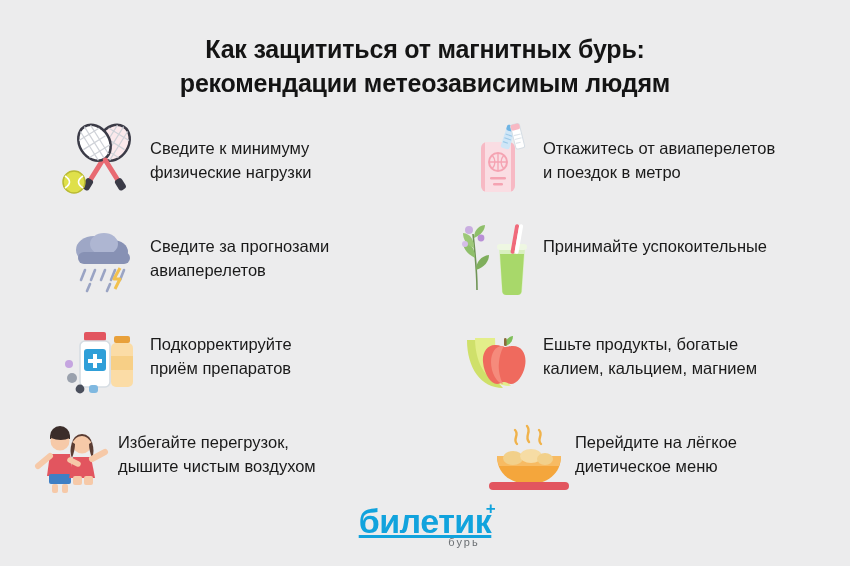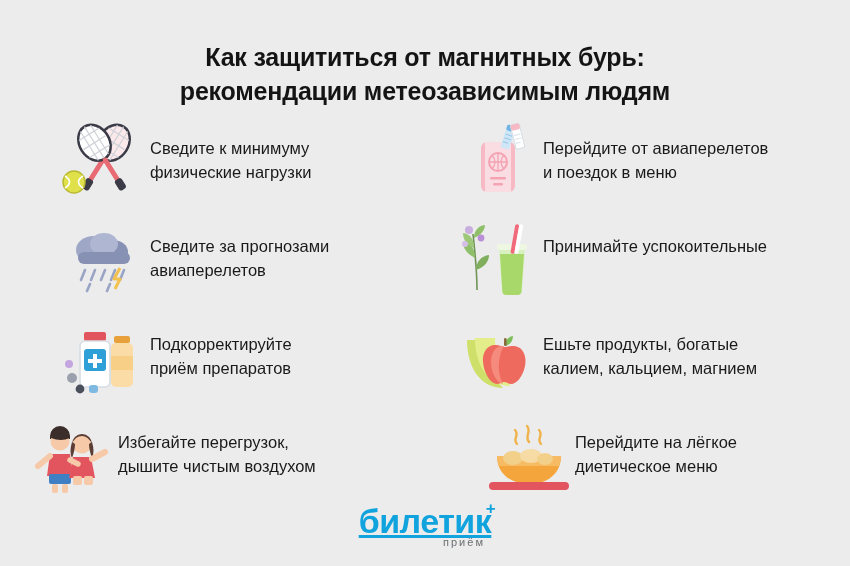--- a/index.html
+++ b/index.html
@@ -24,7 +24,7 @@
 
   
   .title-block {
-    padding-top: 40px;
+    padding-top: 32px;
     text-align: center;
   }
   .title-line {

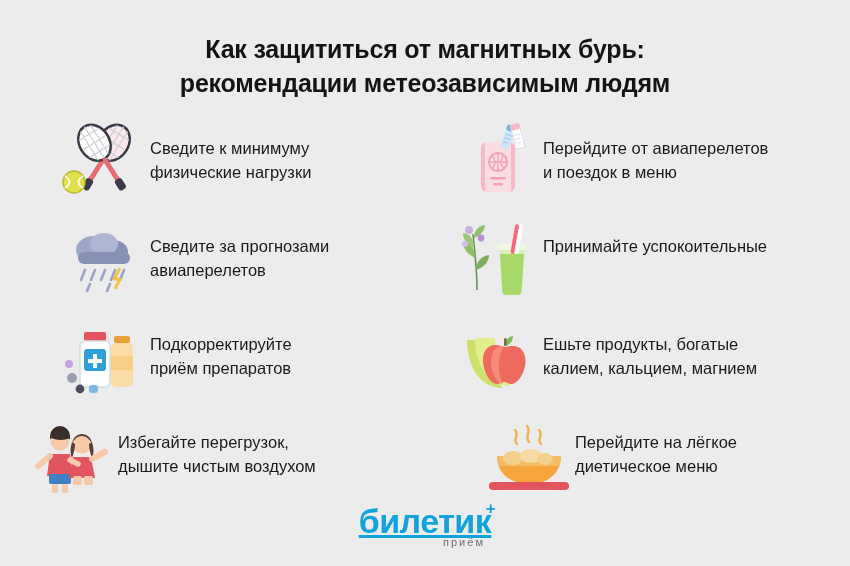--- a/index.html
+++ b/index.html
@@ -165,7 +165,7 @@
         </svg>
       </div>
       <div class="tip-text">
-        <span class="l1">Перейдите от авиаперелетов</span>
+        <span class="l1">Откажитесь от авиаперелетов</span>
         <span class="l2">и поездок в меню</span>
       </div>
     </div>

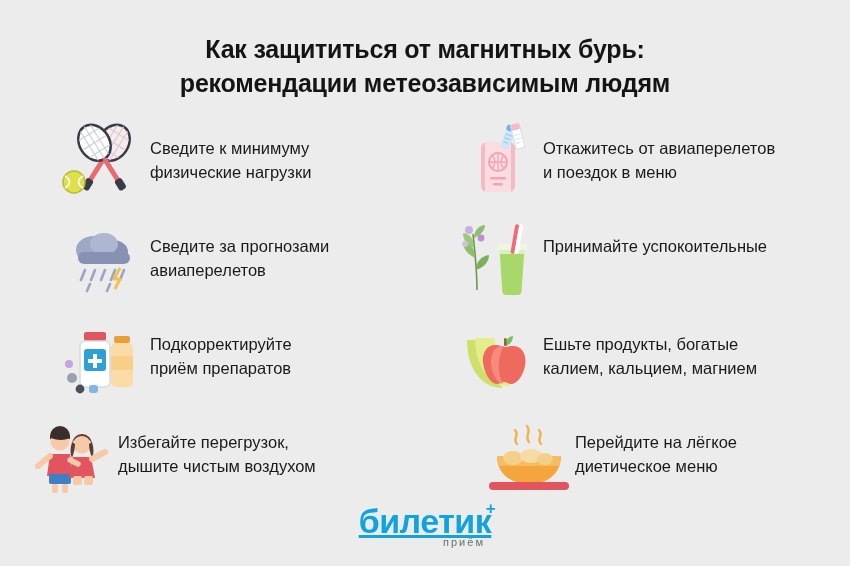--- a/index.html
+++ b/index.html
@@ -166,7 +166,7 @@
       </div>
       <div class="tip-text">
         <span class="l1">Откажитесь от авиаперелетов</span>
-        <span class="l2">и поездок в меню</span>
+        <span class="l2">и поездок в метро</span>
       </div>
     </div>
 

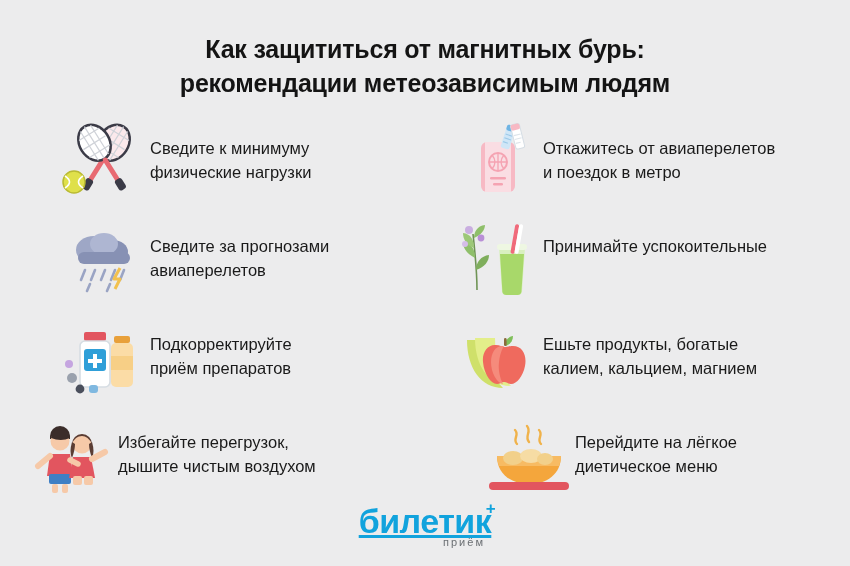--- a/index.html
+++ b/index.html
@@ -318,7 +318,7 @@
       <span>билетик</span>
       <span class="logo-plus">+</span>
     </div>
-    <div class="logo-sub">приём</div>
+    <div class="logo-sub">бурь</div>
   </div>
 
 </div>

